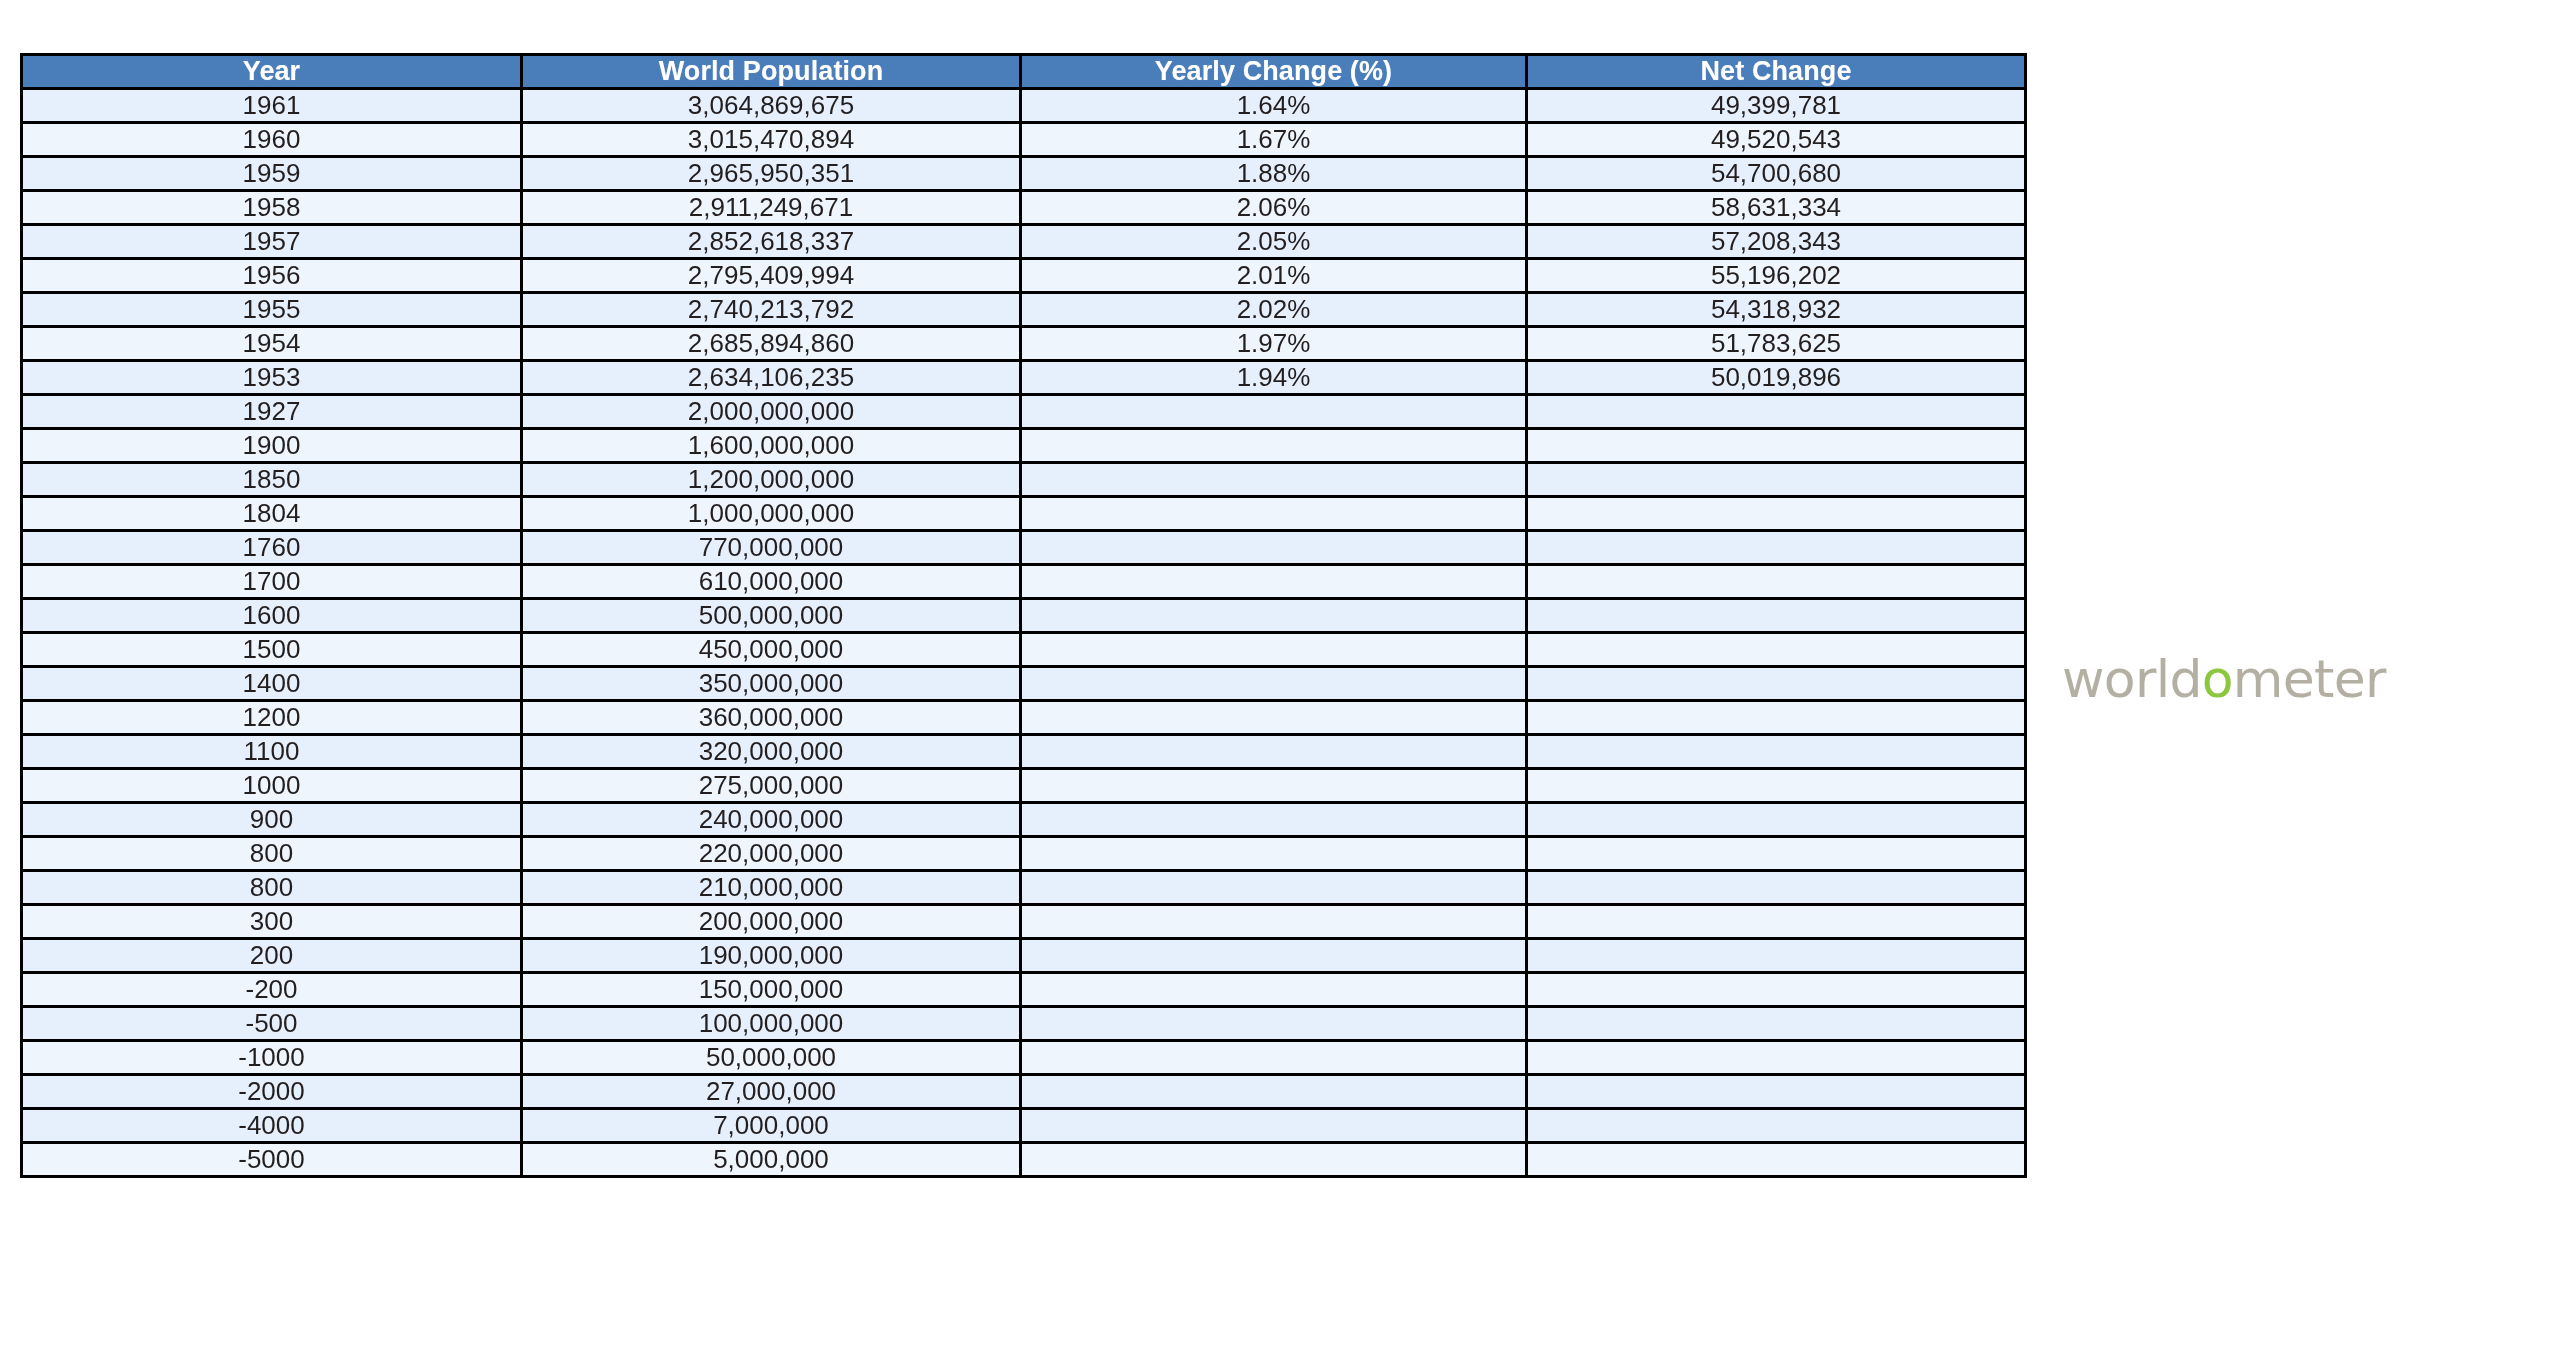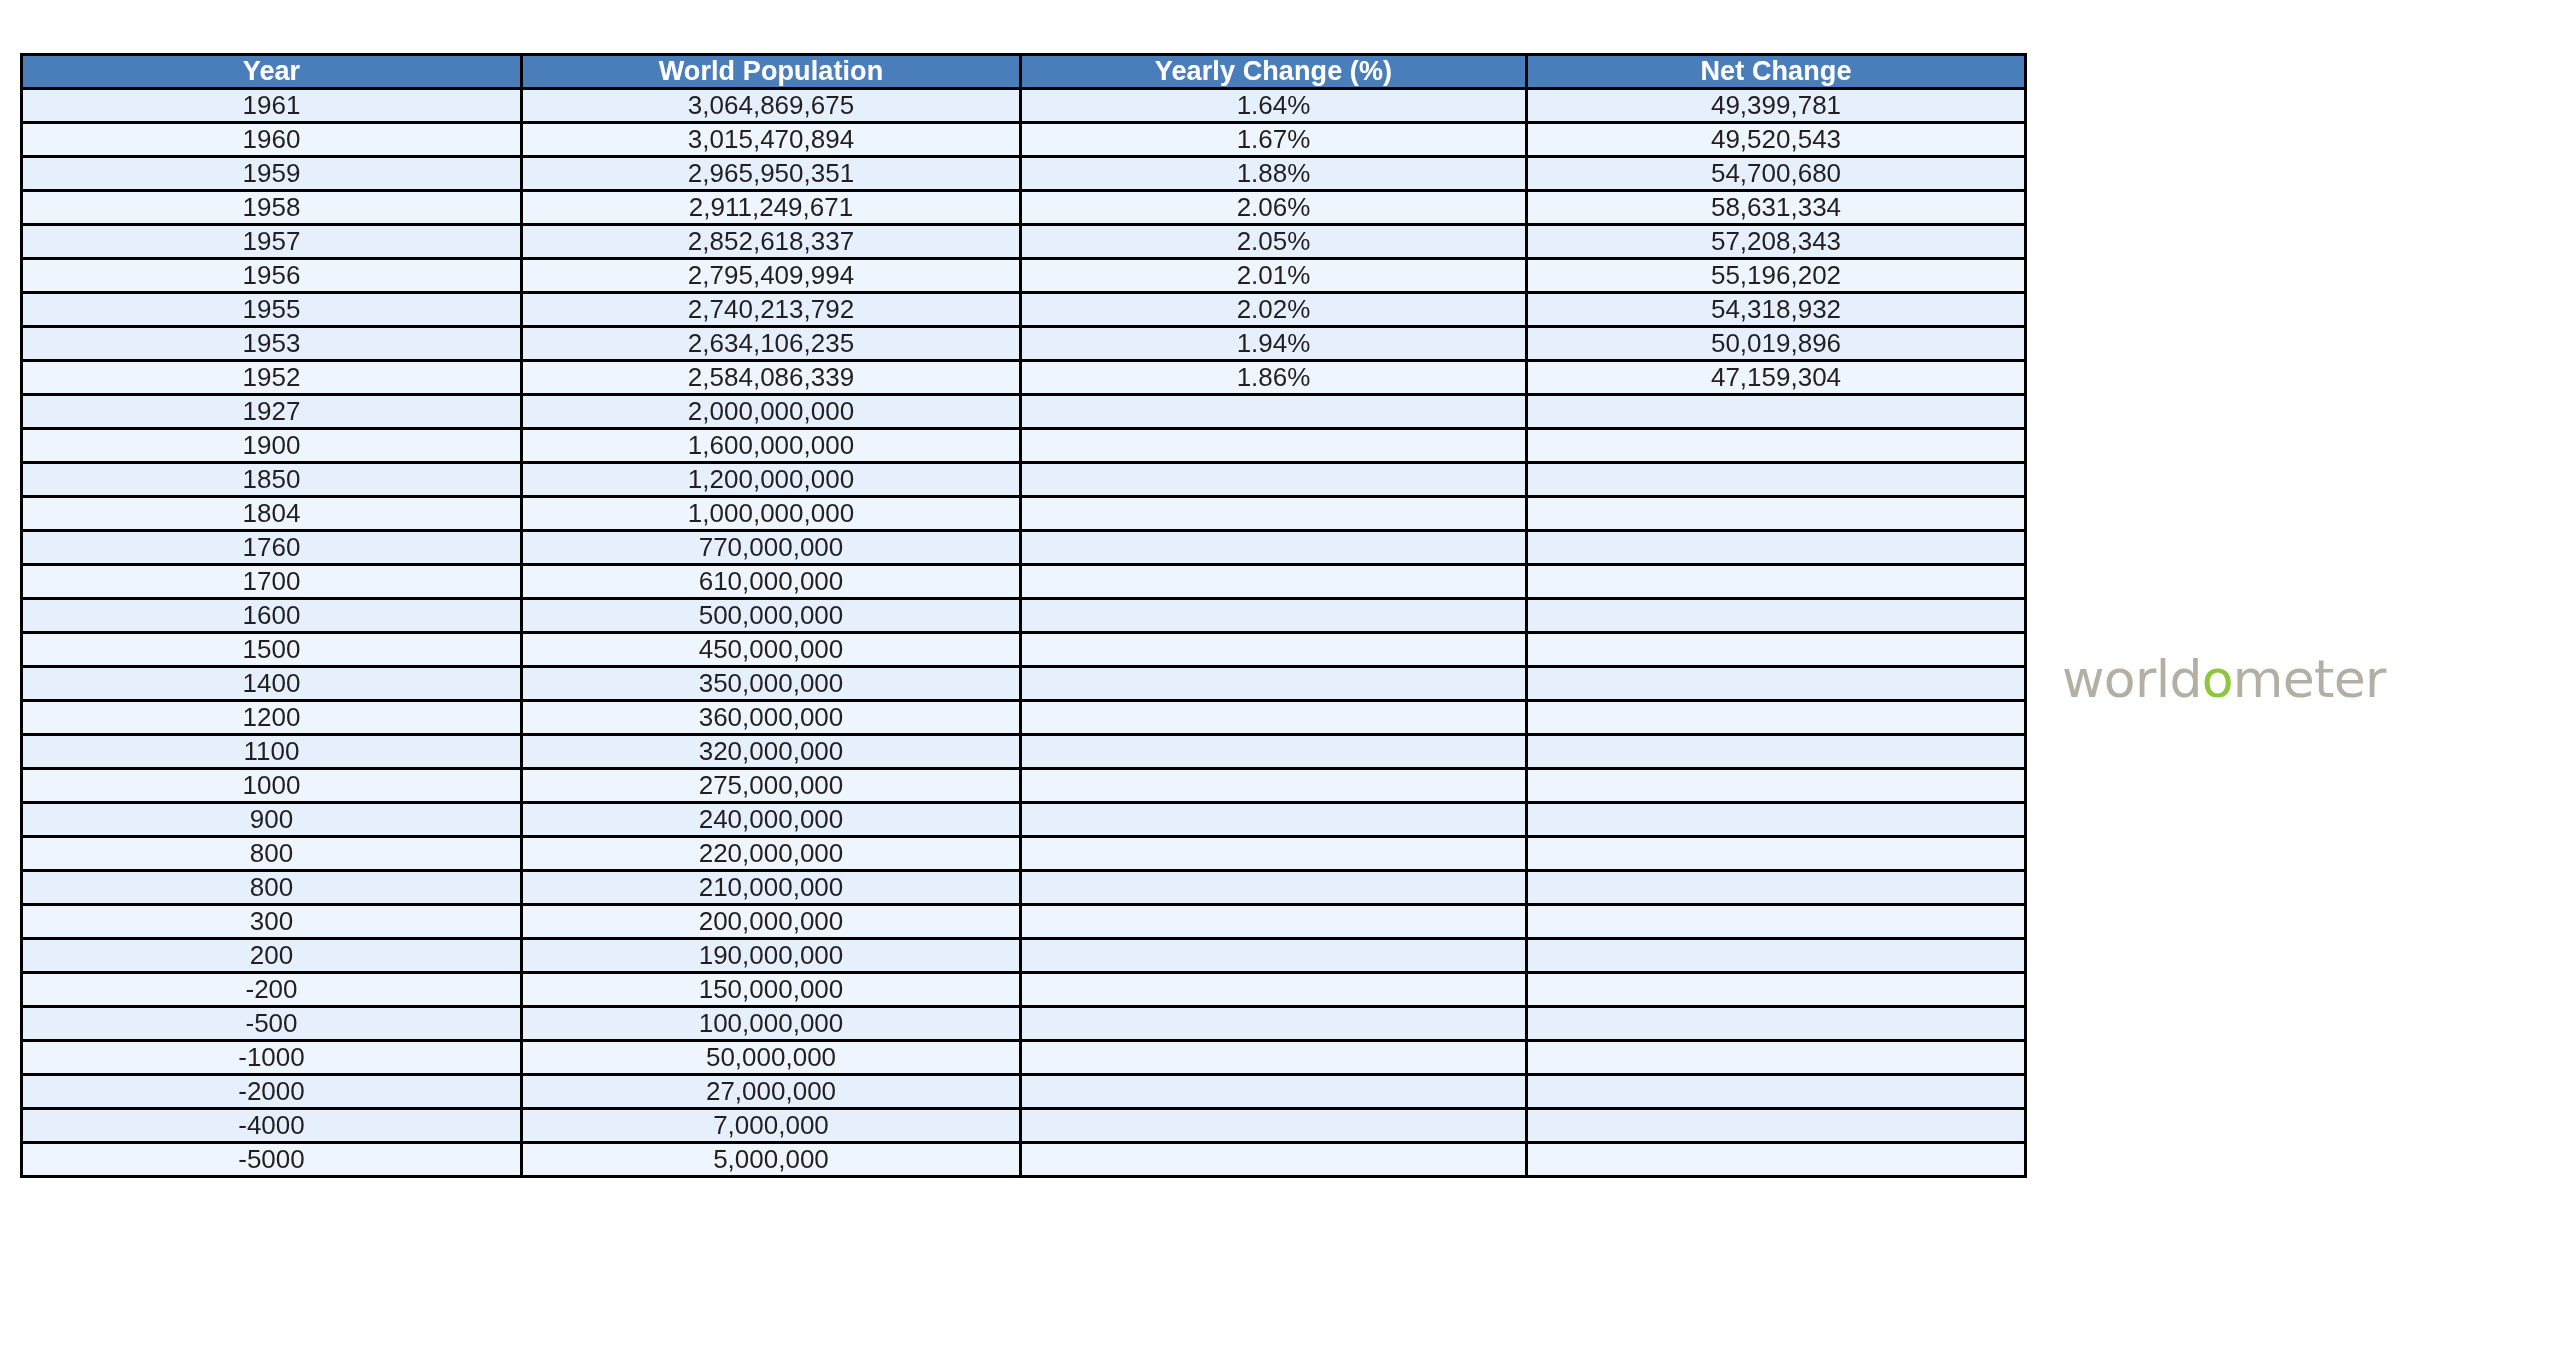--- a/index.html
+++ b/index.html
@@ -162,6 +162,12 @@
             <td>2.02%</td>
             <td>54,318,932</td>
           </tr>
+          <tr class="alt">
+            <td>1954</td>
+            <td>2,685,894,860</td>
+            <td>1.97%</td>
+            <td>51,783,625</td>
+          </tr>
           <tr>
             <td>1953</td>
             <td>2,634,106,235</td>

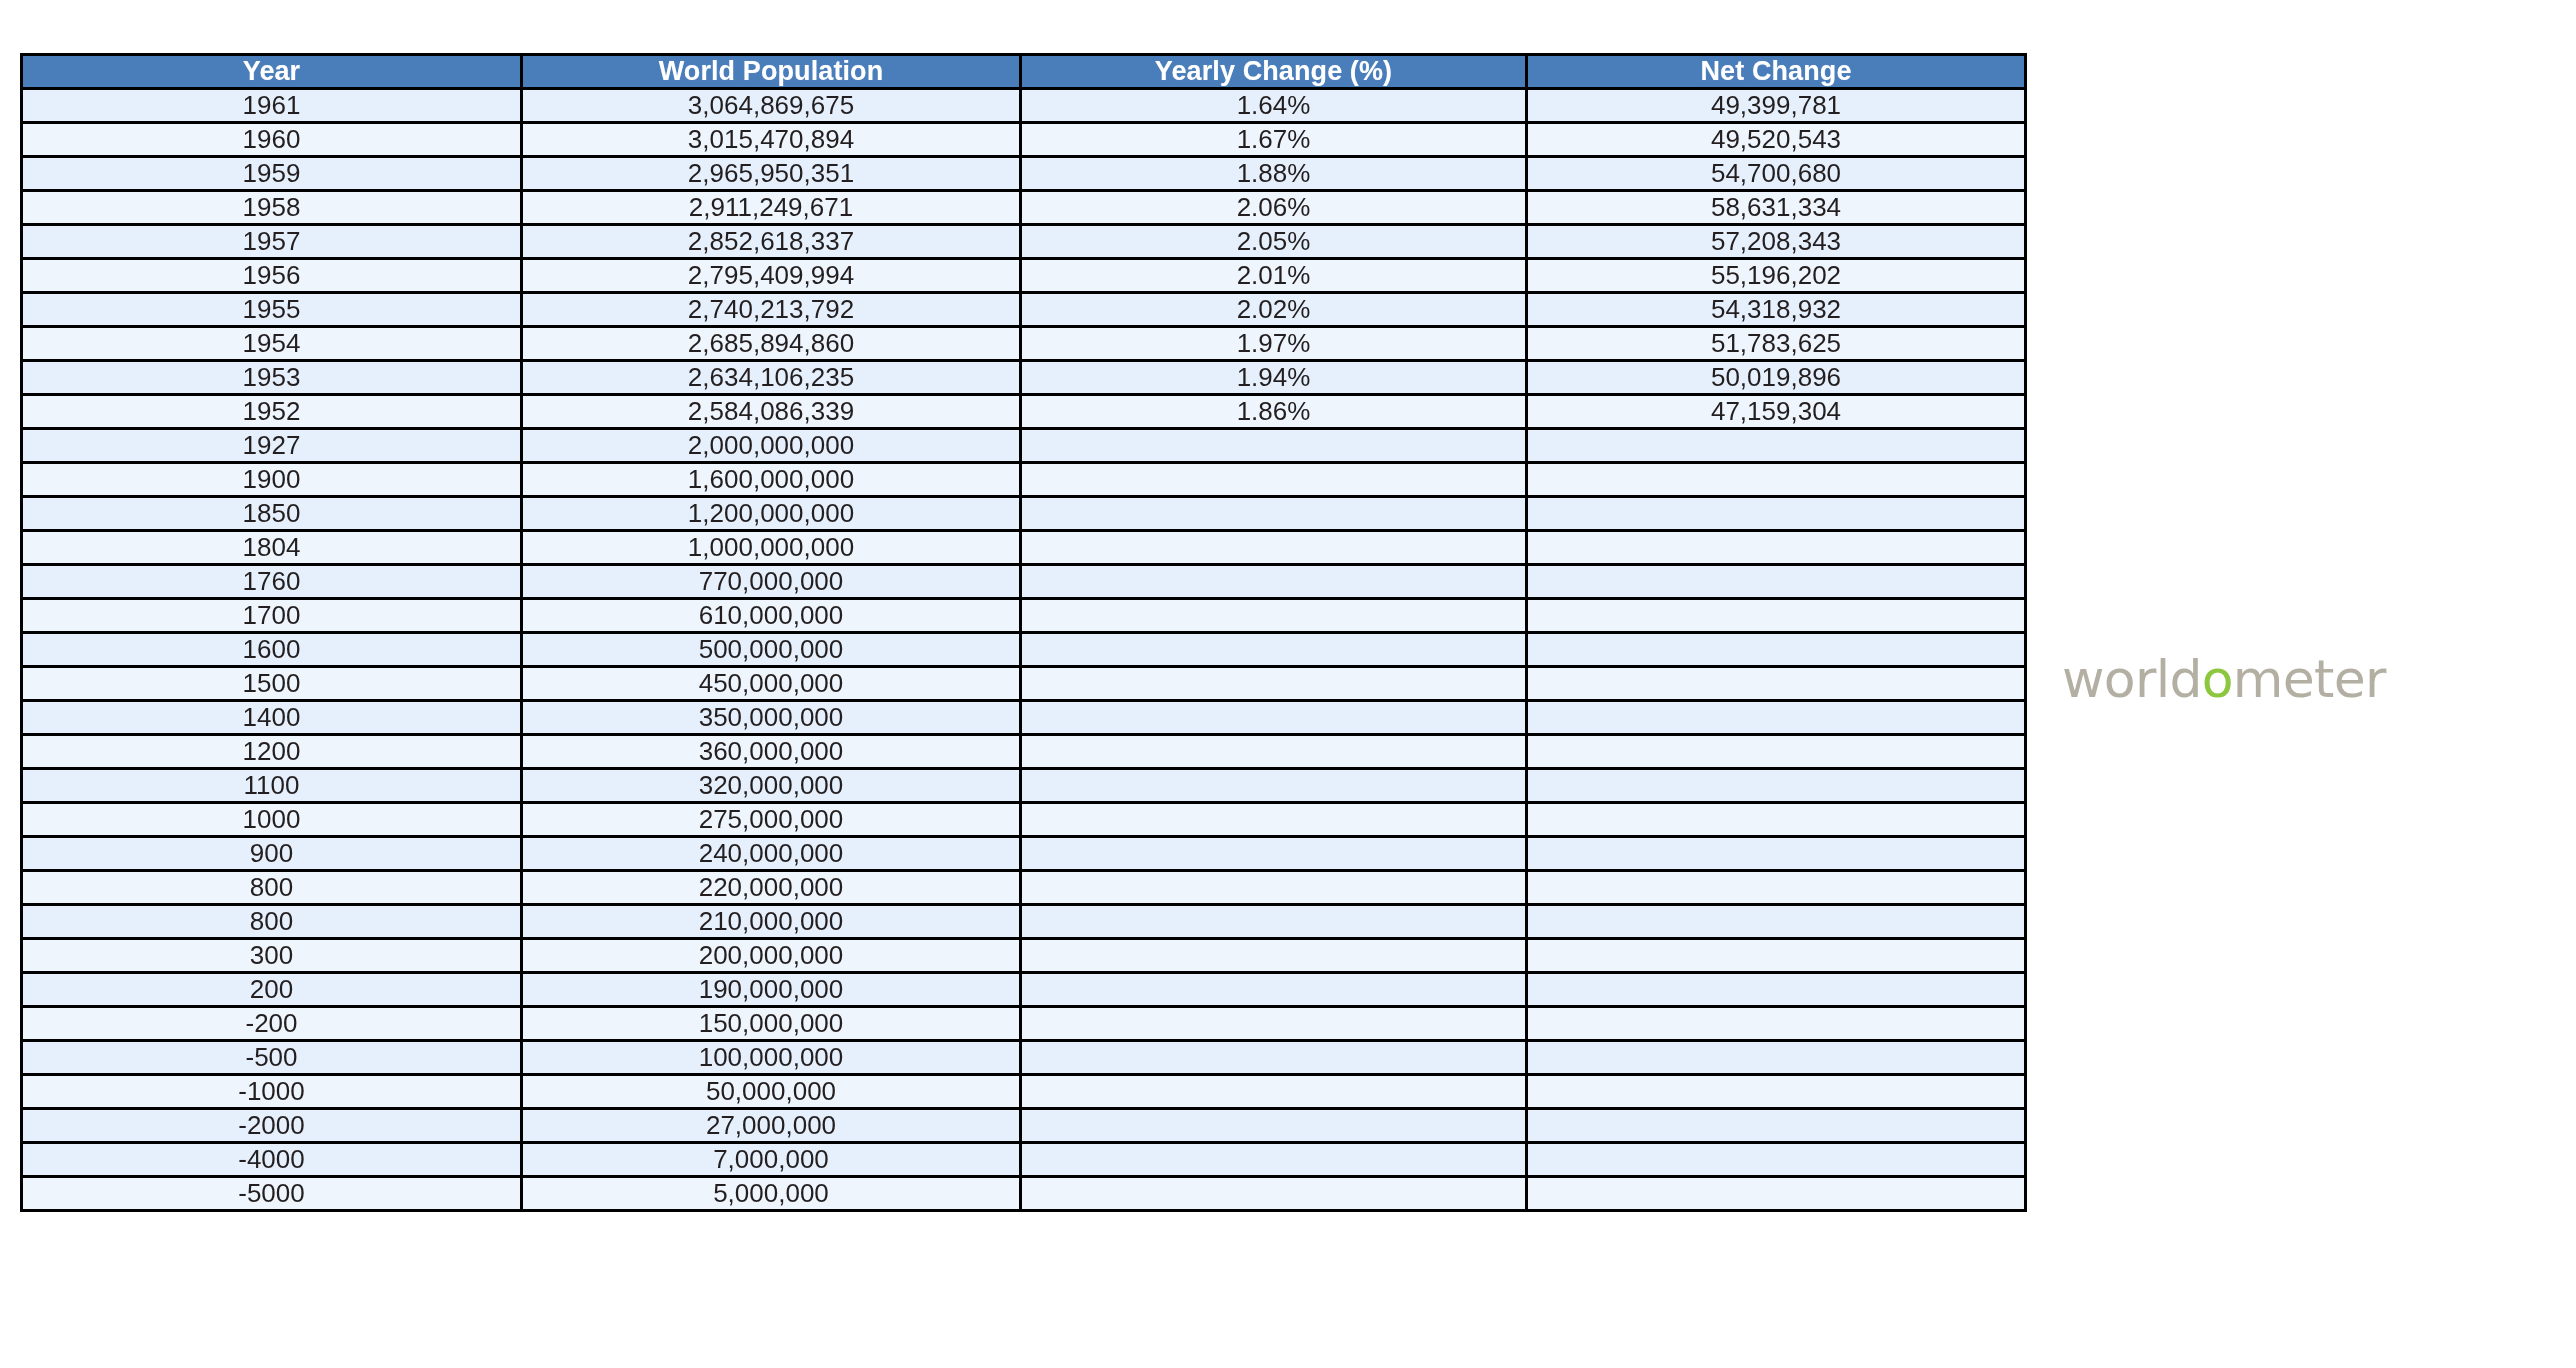--- a/index.html
+++ b/index.html
@@ -174,12 +174,6 @@
             <td>1.94%</td>
             <td>50,019,896</td>
           </tr>
-          <tr class="alt">
-            <td>1952</td>
-            <td>2,584,086,339</td>
-            <td>1.86%</td>
-            <td>47,159,304</td>
-          </tr>
           <tr>
             <td>1927</td>
             <td>2,000,000,000</td>

